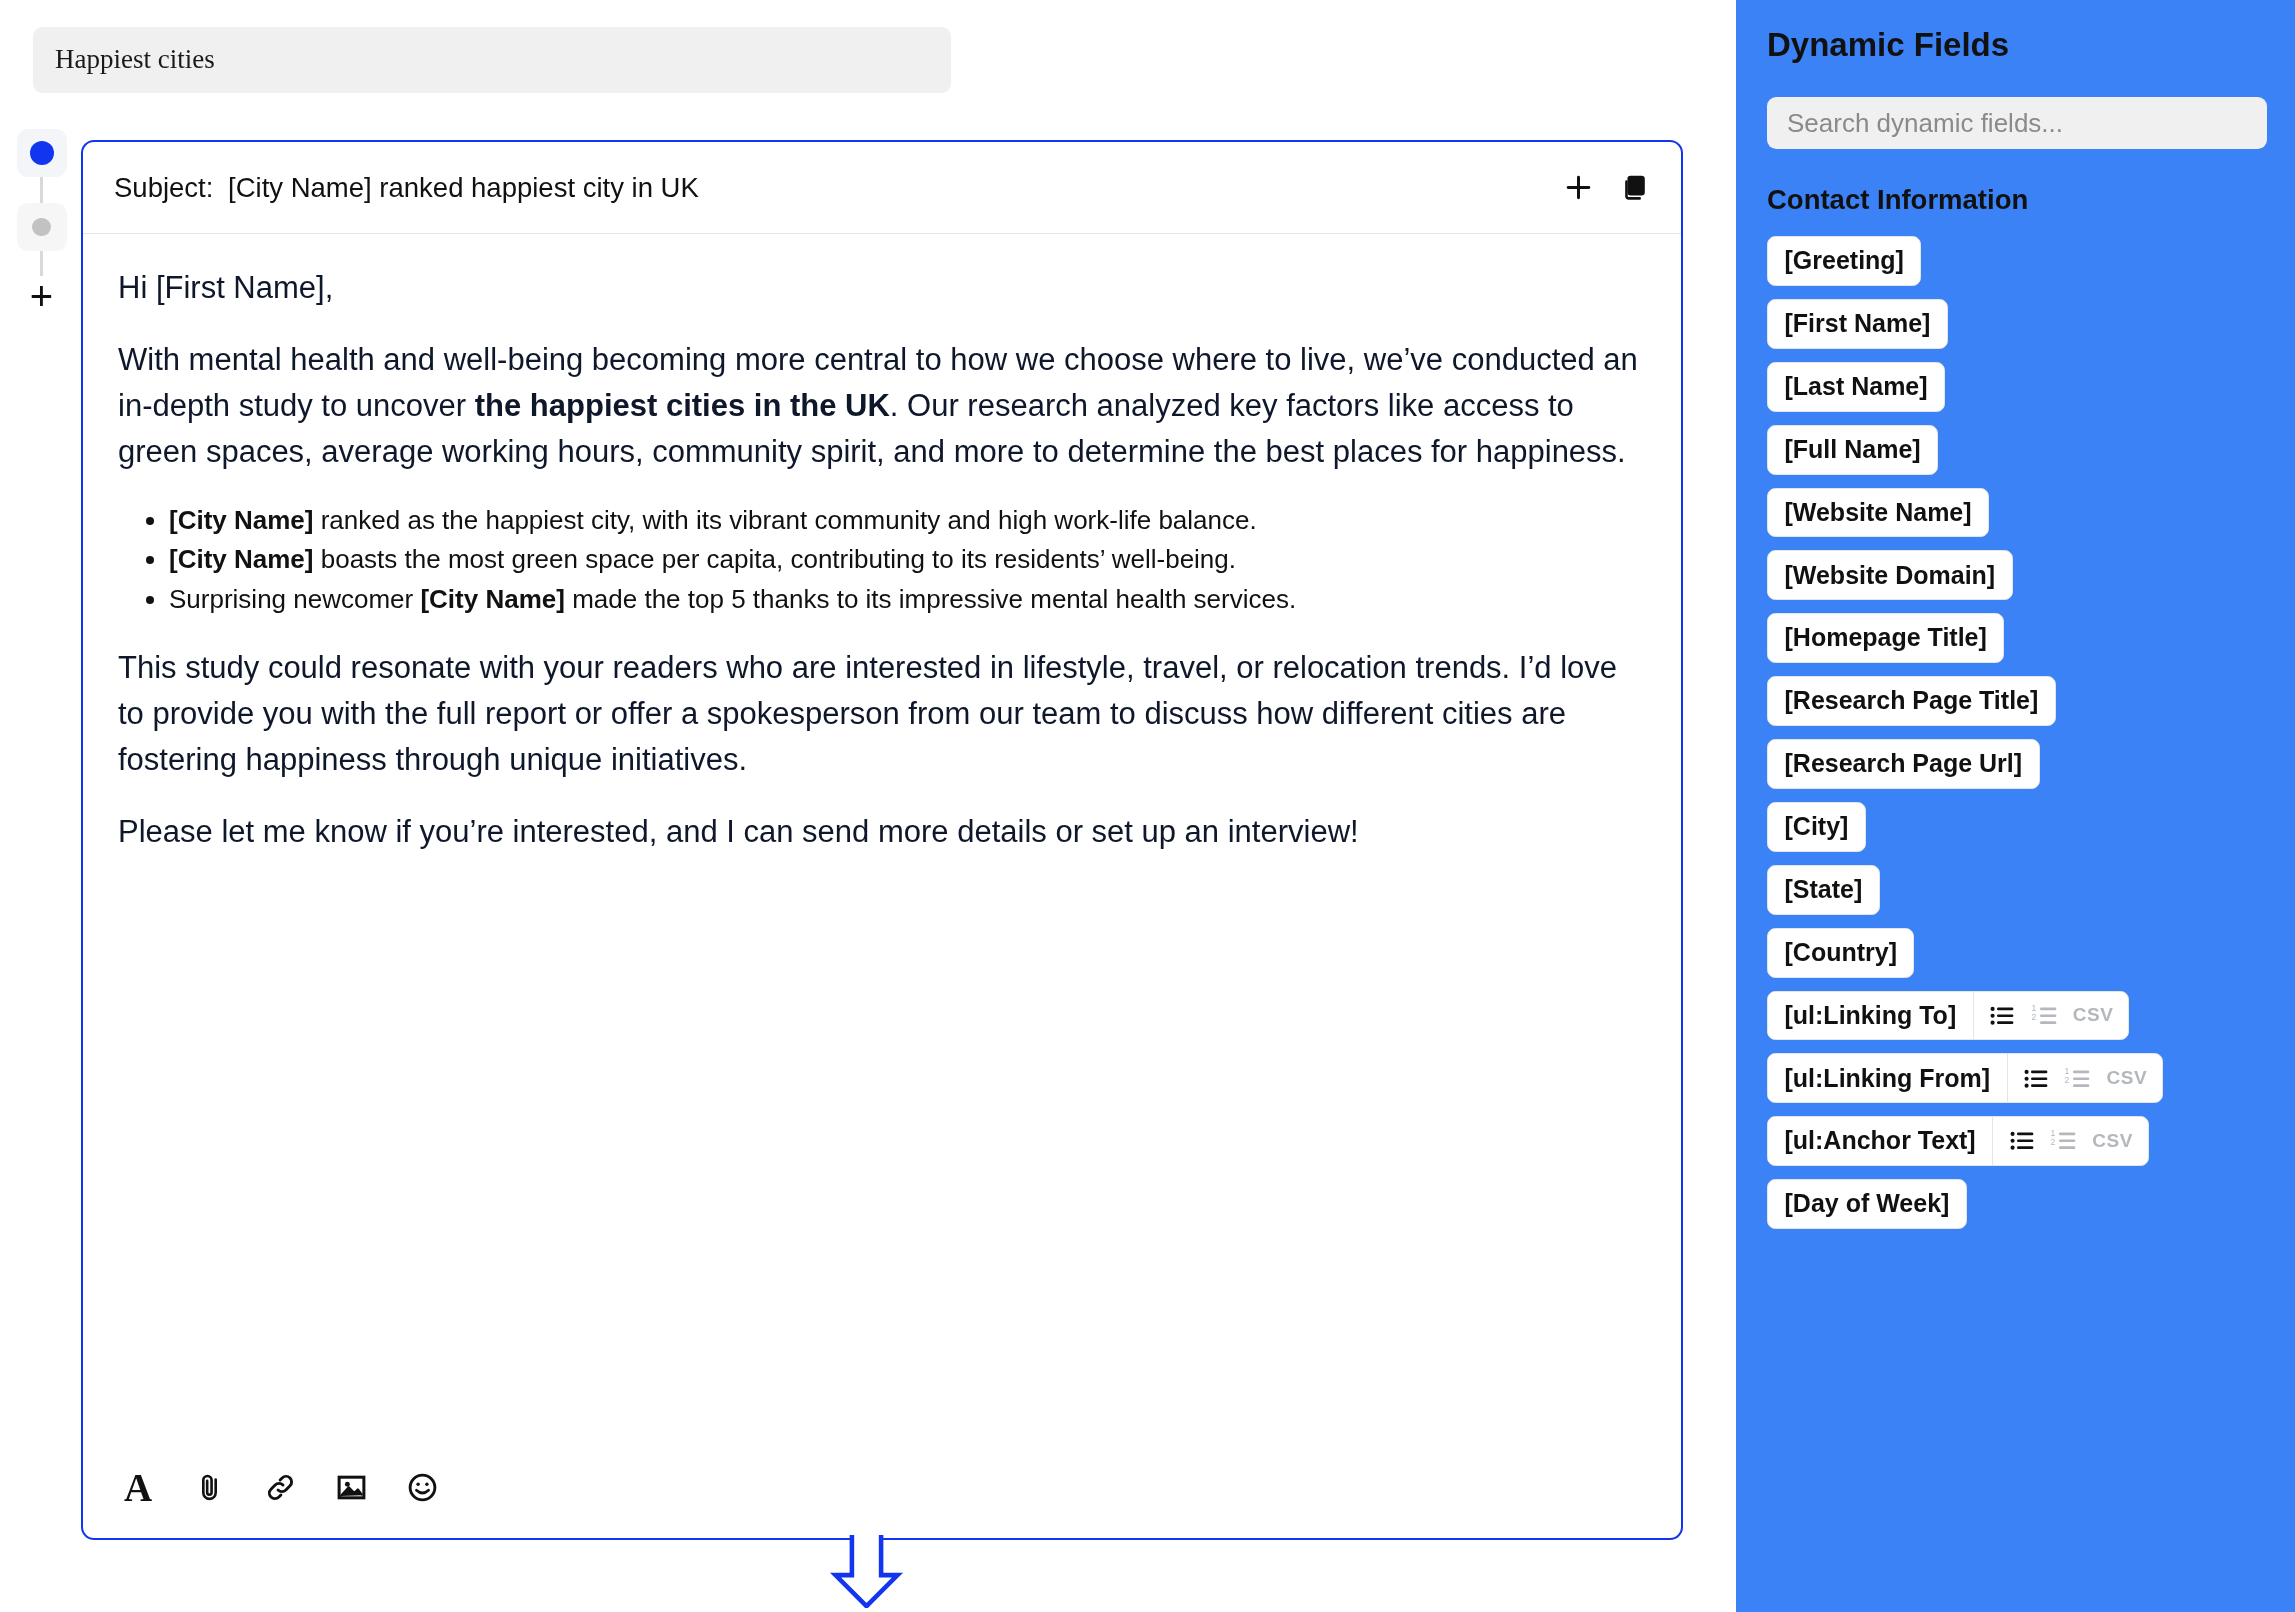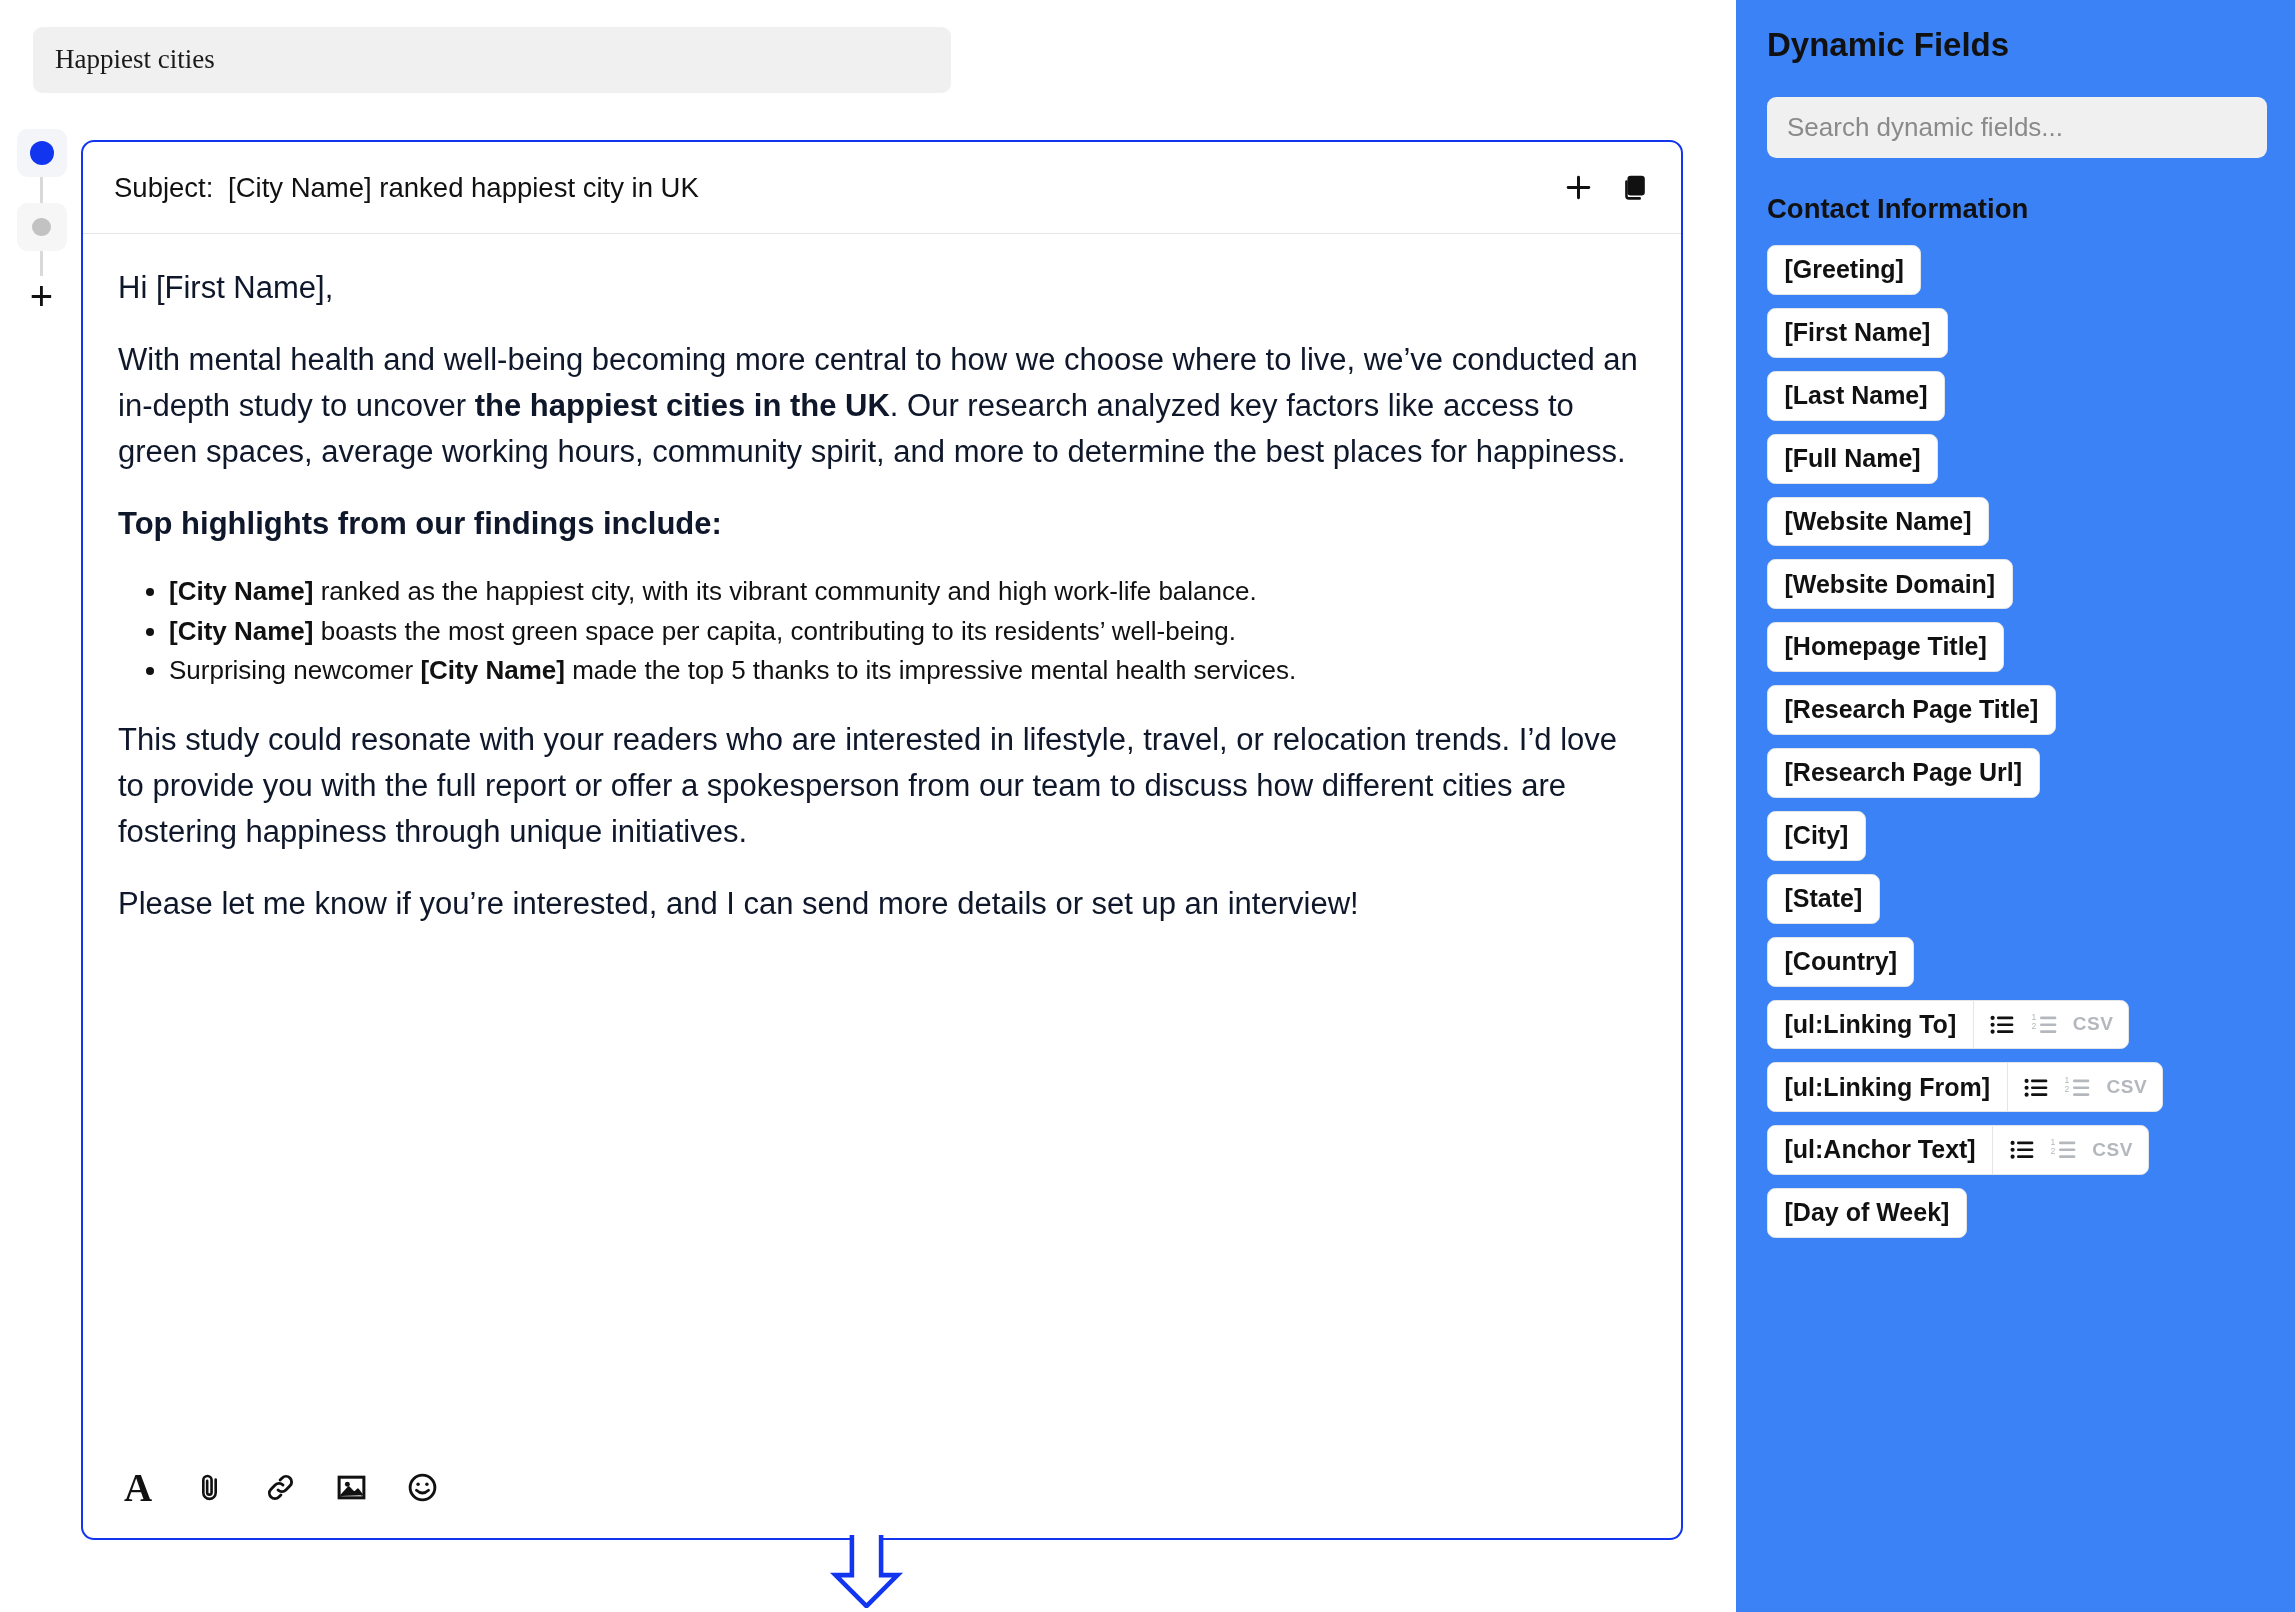--- a/index.html
+++ b/index.html
@@ -209,7 +209,7 @@
   }
   #df-search {
     width: 500px;
-    height: 61px;
+    height: 52px;
     border: none;
     border-radius: 9.2px;
     background: #f0f0f0;

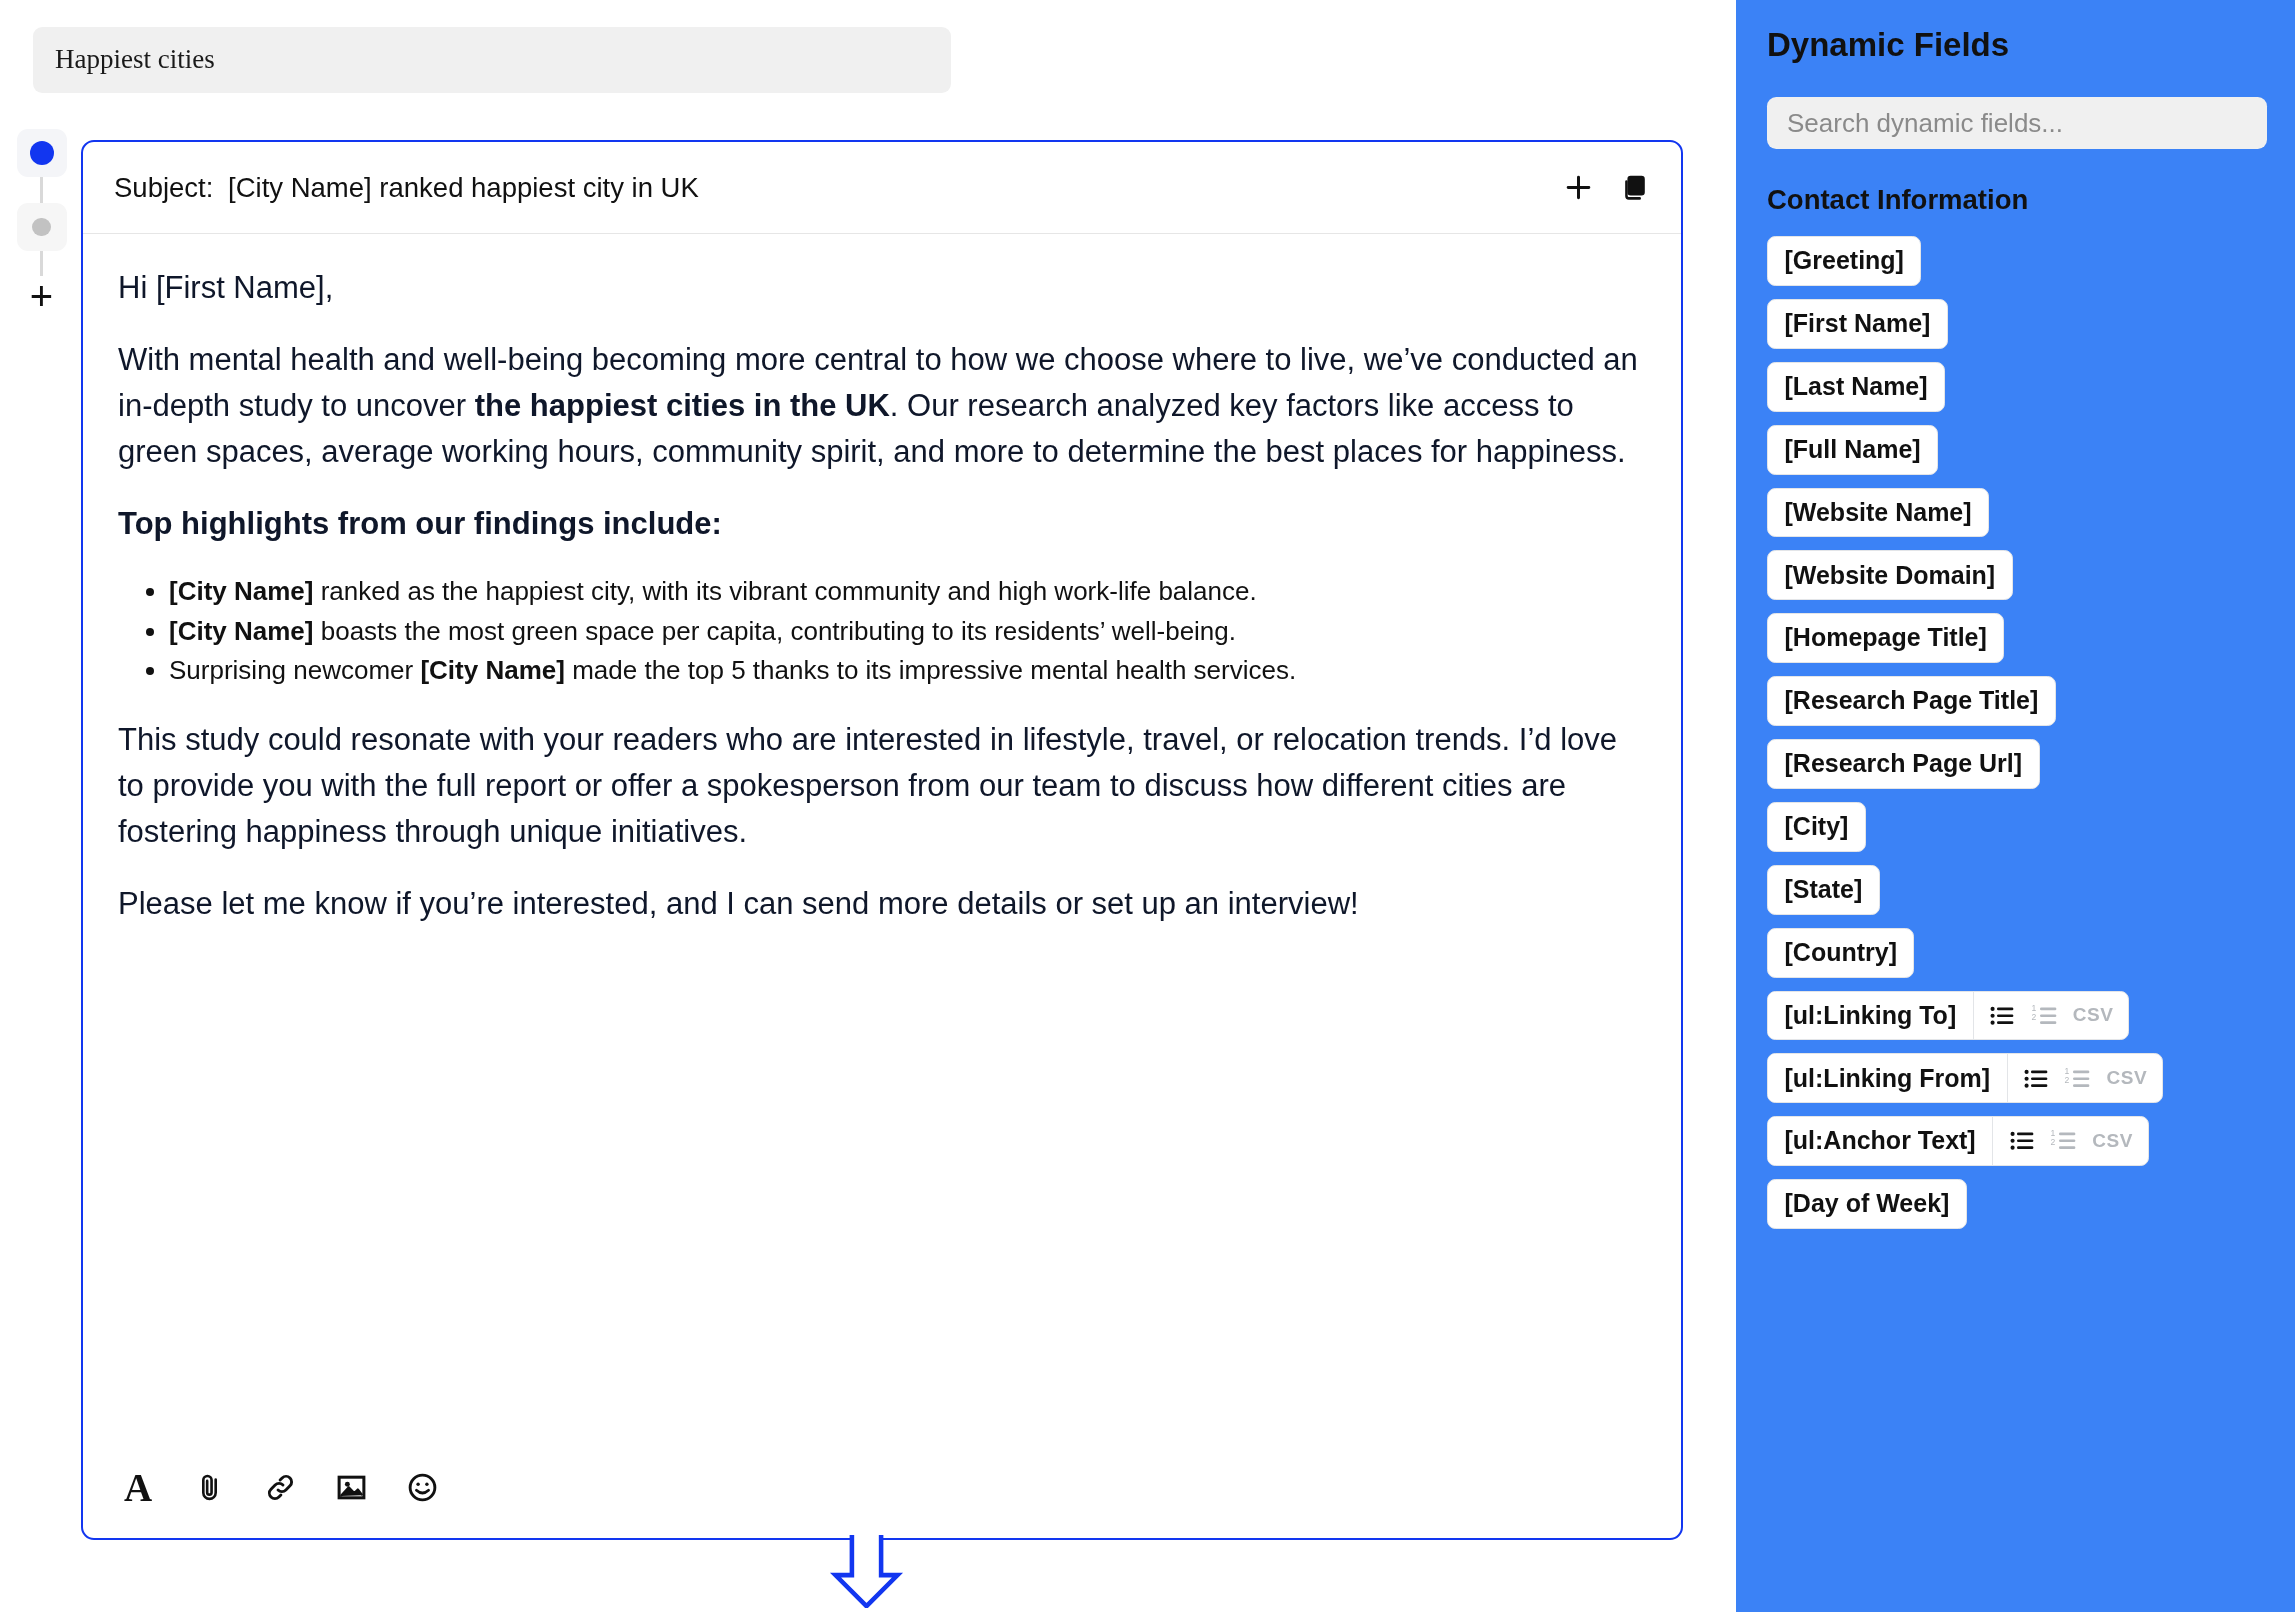--- a/index.html
+++ b/index.html
@@ -319,7 +319,6 @@
         <span>With mental health and well-being becoming more central to how we choose where to live, we’ve conducted an in-depth study to uncover </span><span class="b">the happiest cities in the UK</span><span>. Our research analyzed key factors like access to green spaces, average working hours, community spirit, and more to determine the best places for happiness.</span>
       </p>
 
-      <p class="b">Top highlights from our findings include:</p>
 
       <ul>
         <li><span class="b">[City Name]</span><span> ranked as the happiest city, with its vibrant community and high work-life balance.</span></li>

